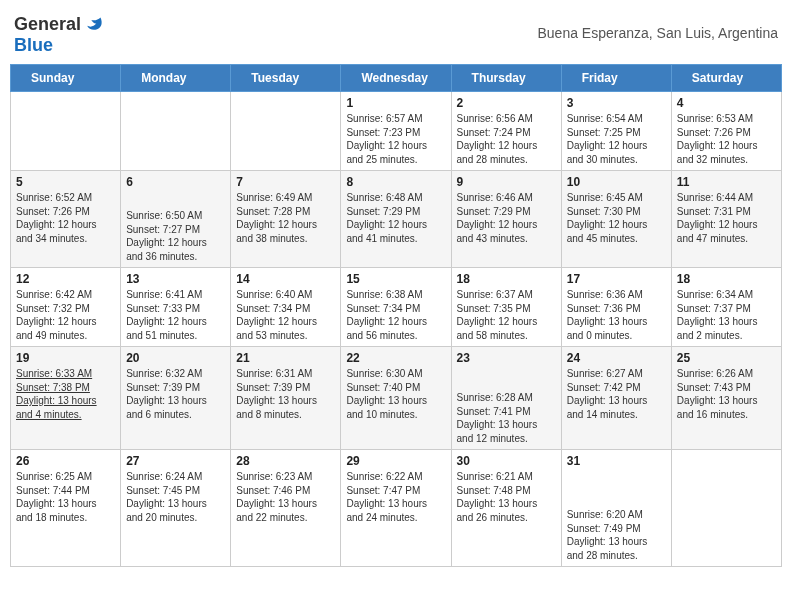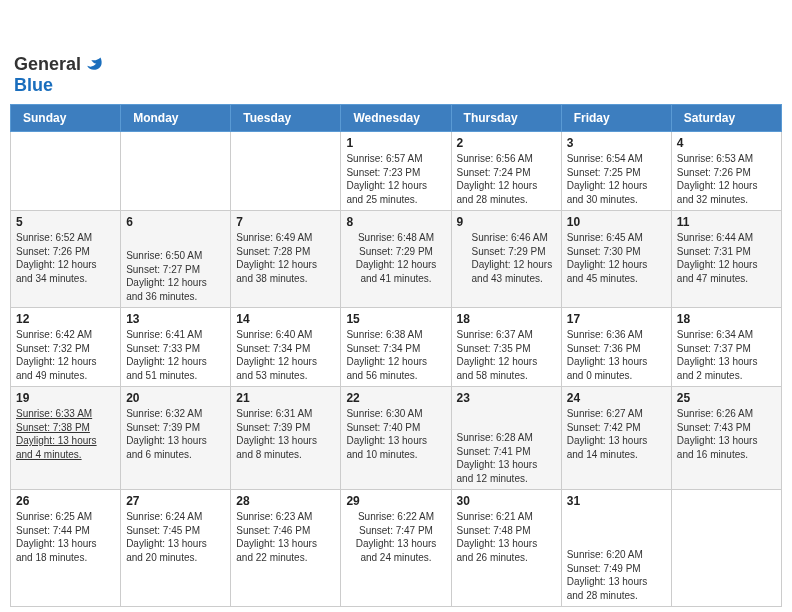--- a/index.html
+++ b/index.html
@@ -16,7 +16,6 @@
       justify-content: space-between;
       margin-bottom: 8px;
       padding: 0 4px;
-      margin-top: 40px;
     }
     .logo {
       display: flex;

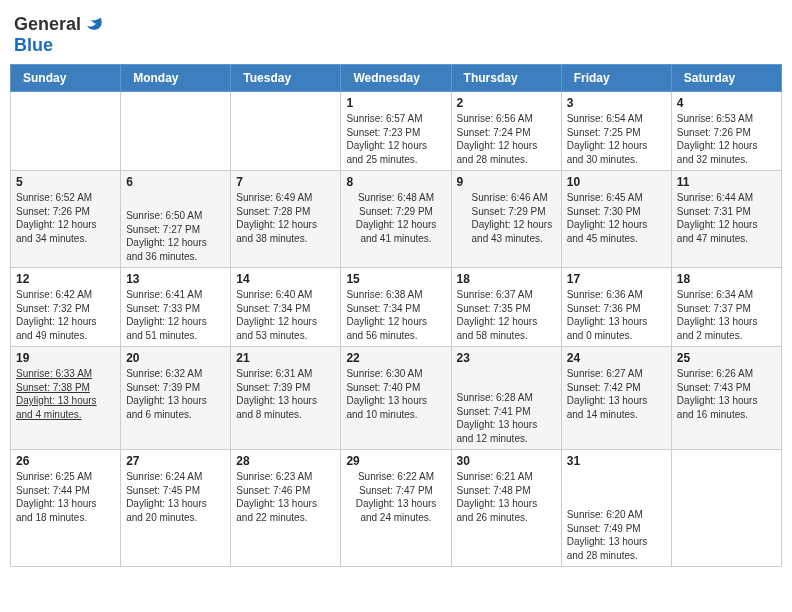--- a/index.html
+++ b/index.html
@@ -112,6 +112,7 @@
     </div>
   </div>
   <div class="title-area">
+    <div class="subtitle">Buena Esperanza, San Luis, Argentina</div>
   </div>
 </div>
 

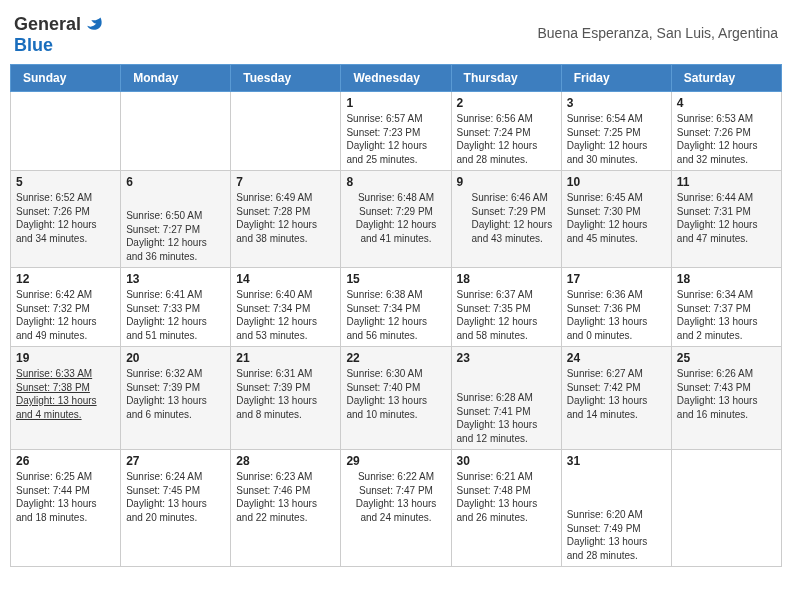--- a/index.html
+++ b/index.html
@@ -64,7 +64,7 @@
       color: #fff;
       font-size: 12px;
       font-weight: bold;
-      padding: 6px 12px;
+      padding: 6px 20px;
       text-align: left;
       border: 1px solid #5a9ad4;
     }

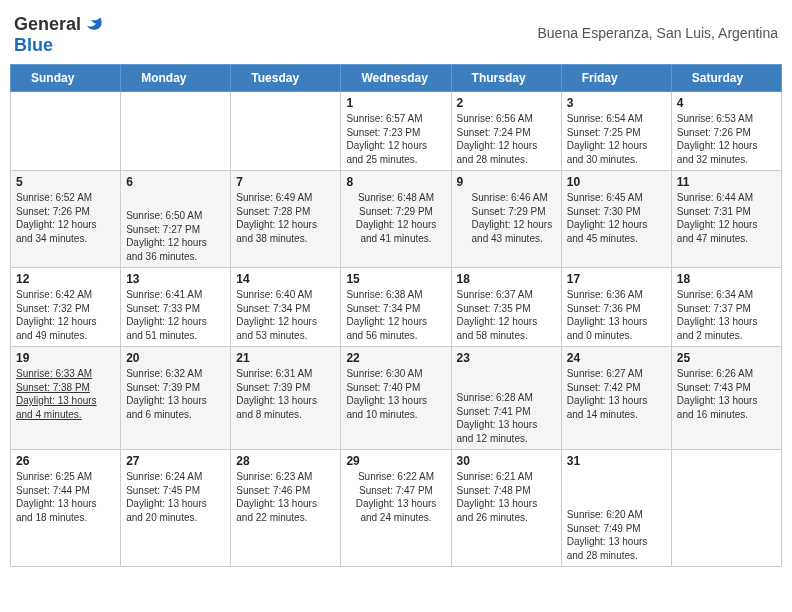--- a/index.html
+++ b/index.html
@@ -179,7 +179,7 @@
         </td>
         <td>
           <div class="day-number">8</div>
-          <div class="day-info" style="white-space: pre-line; text-align: center;">Sunrise: 6:48 AM
+          <div class="day-info" style="white-space: pre-line;">Sunrise: 6:48 AM
 Sunset: 7:29 PM
 Daylight: 12 hours and 41 minutes.</div>
         </td>

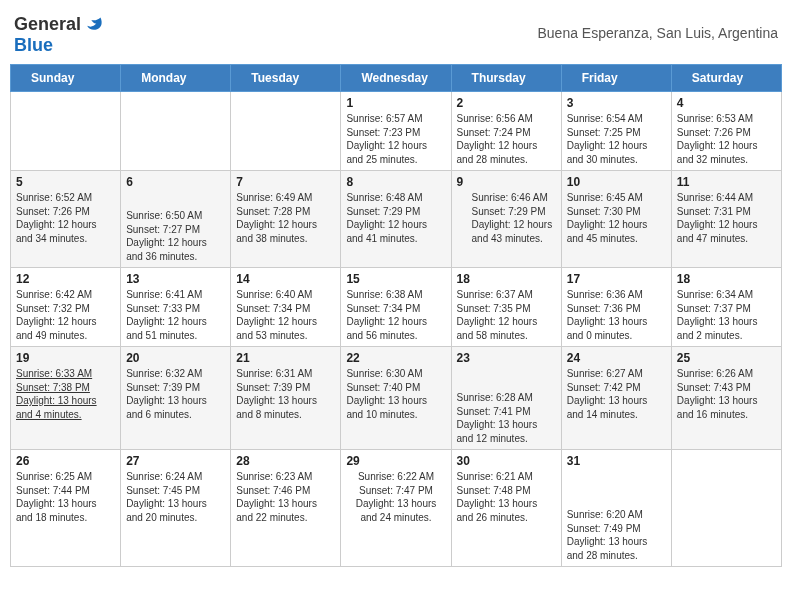--- a/index.html
+++ b/index.html
@@ -185,7 +185,7 @@
         </td>
         <td>
           <div class="day-number">9</div>
-          <div class="day-info" style="white-space: pre-line; margin-left: 15px;">Sunrise: 6:46 AM
+          <div class="day-info" style="white-space: pre-line;">Sunrise: 6:46 AM
 Sunset: 7:29 PM
 Daylight: 12 hours and 43 minutes.</div>
         </td>

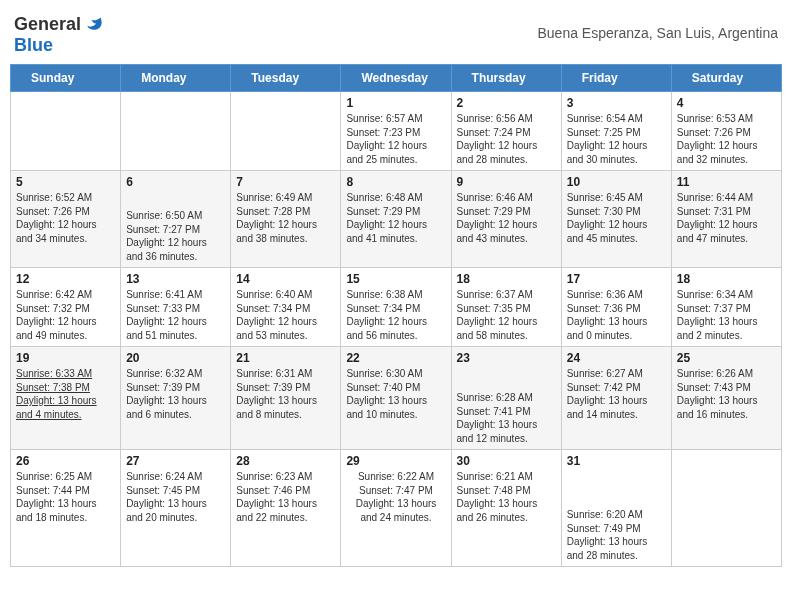--- a/index.html
+++ b/index.html
@@ -311,7 +311,7 @@
         </td>
         <td>
           <div class="day-number">29</div>
-          <div class="day-info" style="white-space: pre-line; text-align: center;">Sunrise: 6:22 AM
+          <div class="day-info" style="white-space: pre-line;">Sunrise: 6:22 AM
 Sunset: 7:47 PM
 Daylight: 13 hours and 24 minutes.</div>
         </td>

